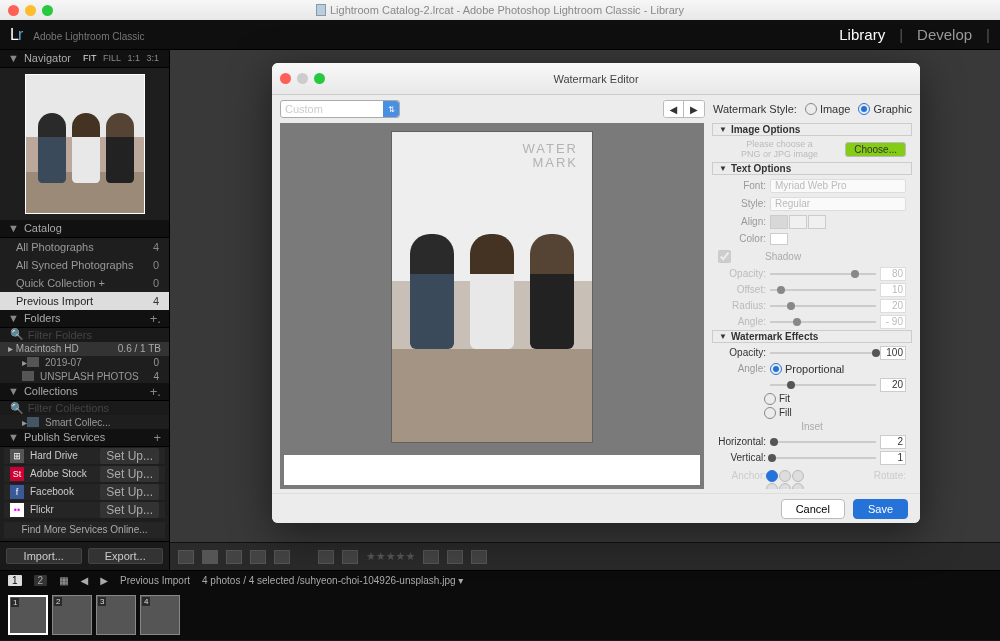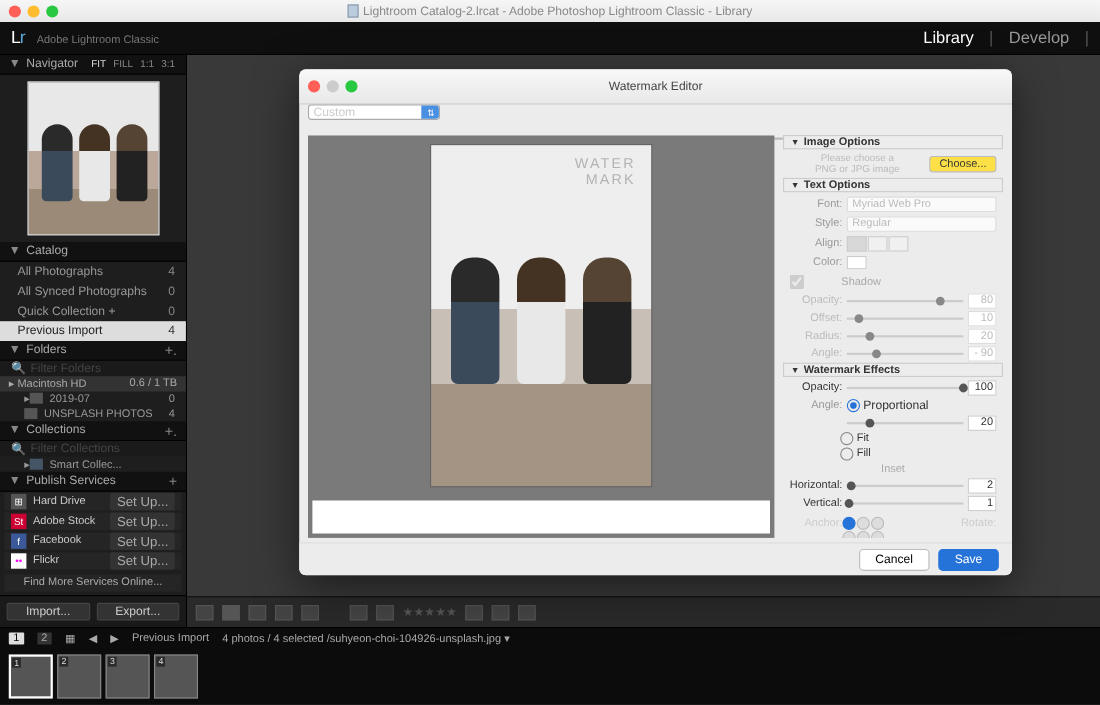--- a/index.html
+++ b/index.html
@@ -71,7 +71,7 @@
 .dlg-title{height:32px;background:linear-gradient(#f8f8f8,#e8e8e8);display:flex;align-items:center;position:relative;border-bottom:1px solid #ccc;}
 .dlg-title .traffic{margin-left:8px;}
 .dlg-title .t{position:absolute;left:0;right:0;text-align:center;color:#444;font-size:11px;}
-.dlg-toolbar{height:28px;display:flex;padding:0 8px;gap:8px;flex-direction:column;}
+.dlg-toolbar{height:28px;display:flex;align-items:center;padding:0 8px;gap:8px;}
 .preset-select{width:120px;height:18px;background:#fff;border:1px solid #aaa;border-radius:3px;font-size:11px;padding:0 4px;display:flex;align-items:center;position:relative;}
 .preset-select::after{content:"";position:absolute;right:0;top:0;width:16px;height:100%;background:#4a90e2;border-radius:0 3px 3px 0;}
 .preset-select .arr{position:absolute;right:4px;color:#fff;font-size:8px;z-index:1;}

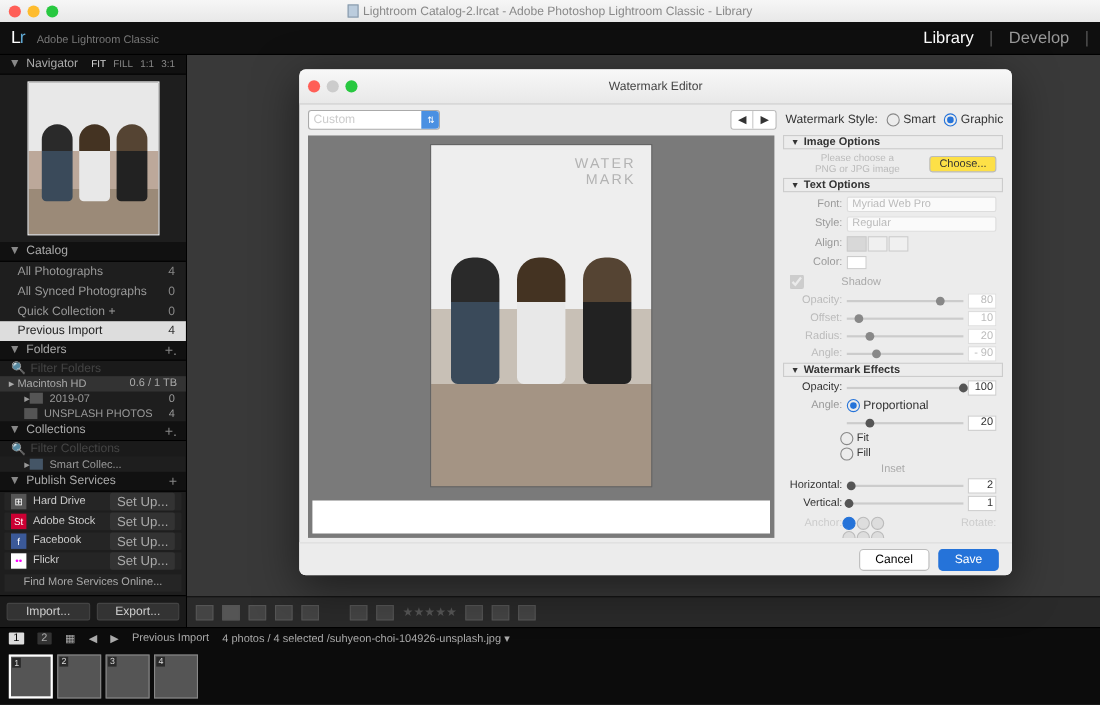--- a/index.html
+++ b/index.html
@@ -339,7 +339,7 @@
     <span class="wm-style-lbl">Watermark Style:</span>
     <label class="radio">
         <span class="rb"></span>
-        <span>Smart</span>
+        <span>Image</span>
       </label>
     <label class="radio">
         <span class="rb on"></span>

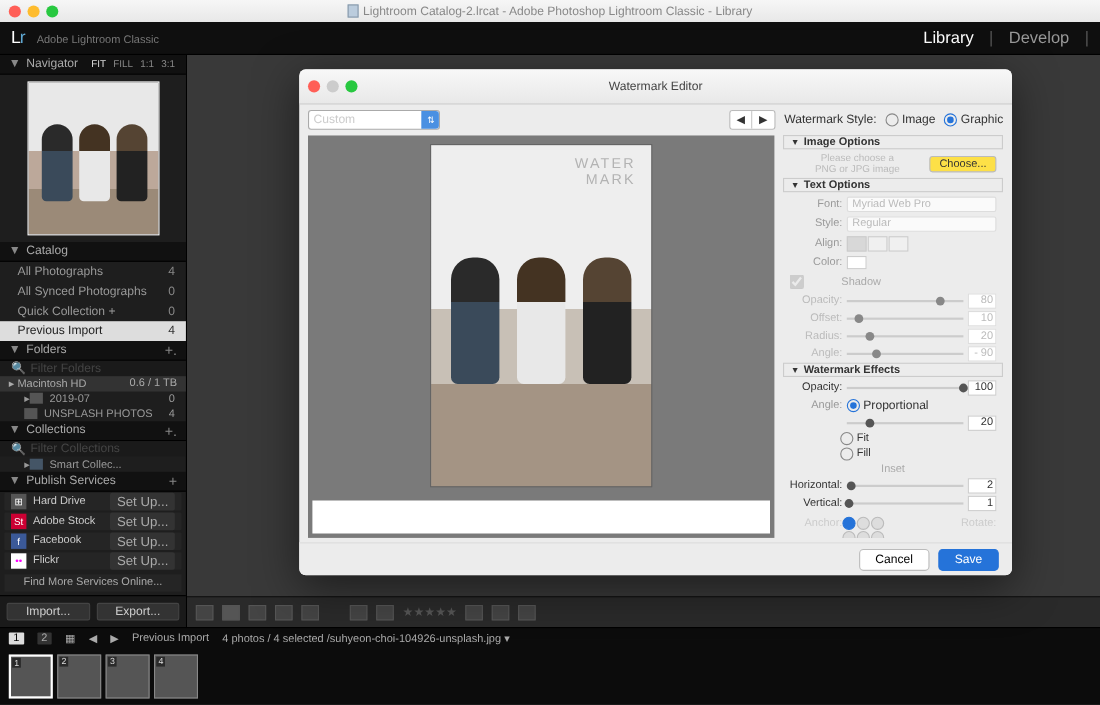--- a/index.html
+++ b/index.html
@@ -98,7 +98,7 @@
 .opt-row{display:flex;align-items:center;padding:2px 6px;gap:4px;}
 .opt-row .lbl{width:48px;text-align:right;color:#999;font-size:10px;}
 .opt-row.disabled{color:#bbb;}
-.choose-btn{background:#fde047;border:1px solid #bbb;border-radius:3px;padding:1px 8px;font-size:10px;color:#333;cursor:pointer;}
+.choose-btn{background:#84cc16;border:1px solid #bbb;border-radius:3px;padding:1px 8px;font-size:10px;color:#333;cursor:pointer;}
 .sel-fake{flex:1;height:14px;background:#fafafa;border:1px solid #ddd;border-radius:2px;padding:0 4px;color:#bbb;display:flex;align-items:center;font-size:10px;}
 .align-btns{display:flex;gap:1px;}
 .align-btns div{width:18px;height:14px;background:#f0f0f0;border:1px solid #ccc;}

